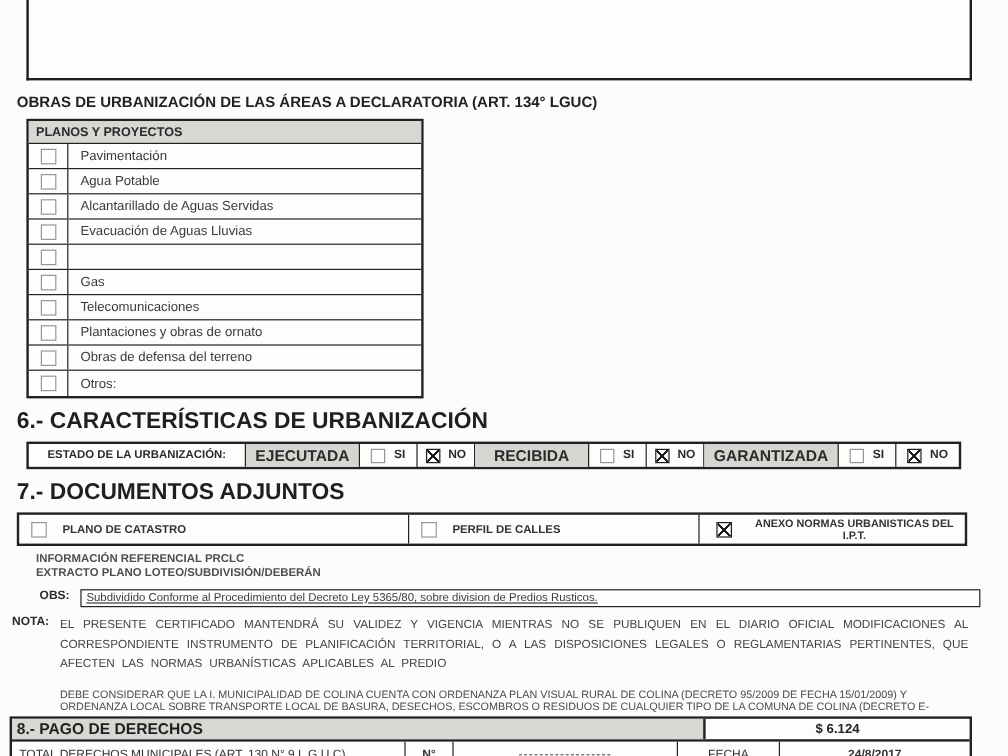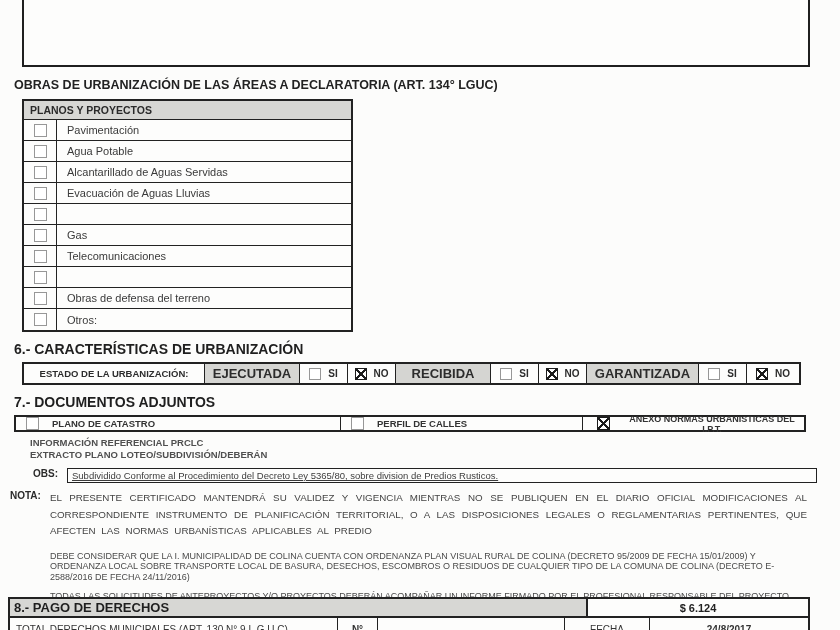--- a/index.html
+++ b/index.html
@@ -158,6 +158,7 @@
       <div class="pcb">
           <span class="cb"></span>
         </div>
+      <div class="plabel">Plantaciones y obras de ornato</div>
     </div>
     <div class="prow">
       <div class="pcb">

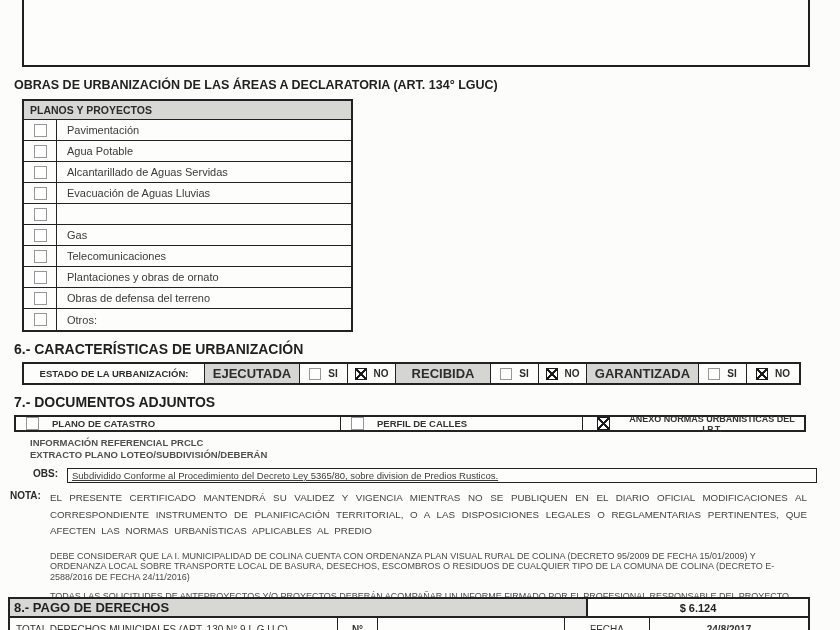--- a/index.html
+++ b/index.html
@@ -45,7 +45,7 @@
       linear-gradient(135deg, transparent 44%, #1c1c1c 44%, #1c1c1c 56%, transparent 56%);
   }
 
-  .h-section { margin: 9px 0 5px 14px; font-size: 14px; font-weight: bold; color: #1f1f1f; }
+  .h-section { margin: 9px 0 5px 14px; font-size: 19px; font-weight: bold; color: #1f1f1f; }
 
   
   .estado { margin-left: 22px; width: 779px; height: 23px; border: 2px solid #222; display: flex; background: #fdfdfc; }

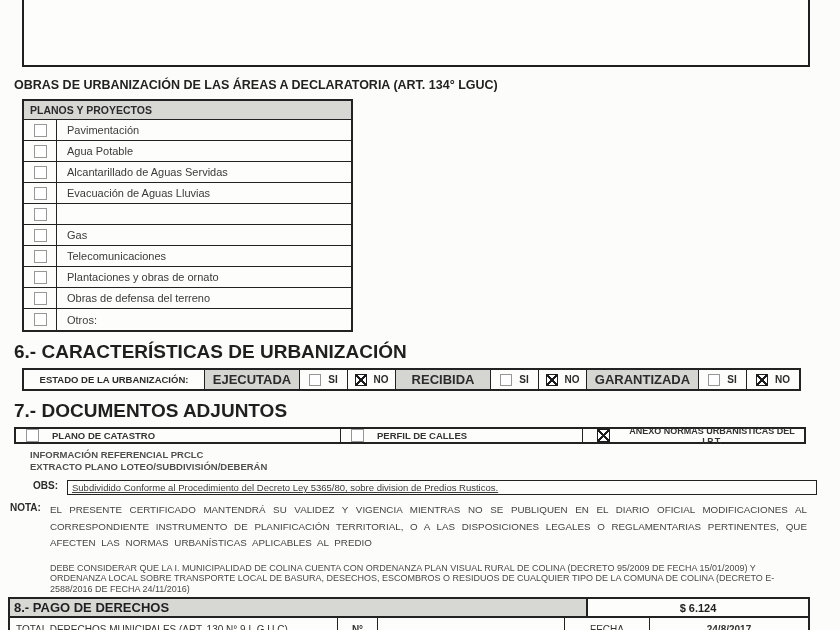--- a/index.html
+++ b/index.html
@@ -59,7 +59,7 @@
   .estado .opt:last-child { flex: 1; }
 
   
-  .docs { margin-left: 14px; width: 792px; height: 17px; border: 2px solid #222; display: flex; background: #fdfdfc; }
+  .docs { margin-left: 14px; width: 792px; height: 28px; border: 2px solid #222; display: flex; background: #fdfdfc; }
   .docs .dcell { border-right: 1.5px solid #222; display: flex; align-items: center; padding-left: 10px; gap: 13px; font-size: 9.5px; font-weight: bold; color: #333; }
   .docs .dcell:last-child { border-right: none; flex: 1; padding-left: 14px; gap: 10px; }
   .docs .anexo-text { flex: 1; text-align: center; font-size: 9px; line-height: 10px; padding: 0 8px; }

